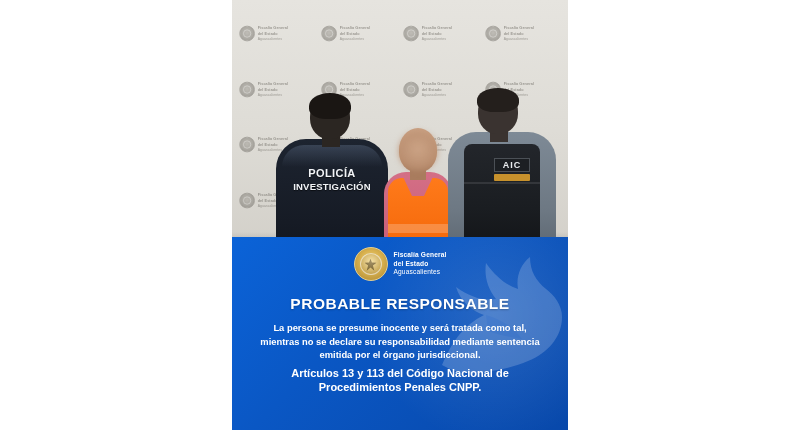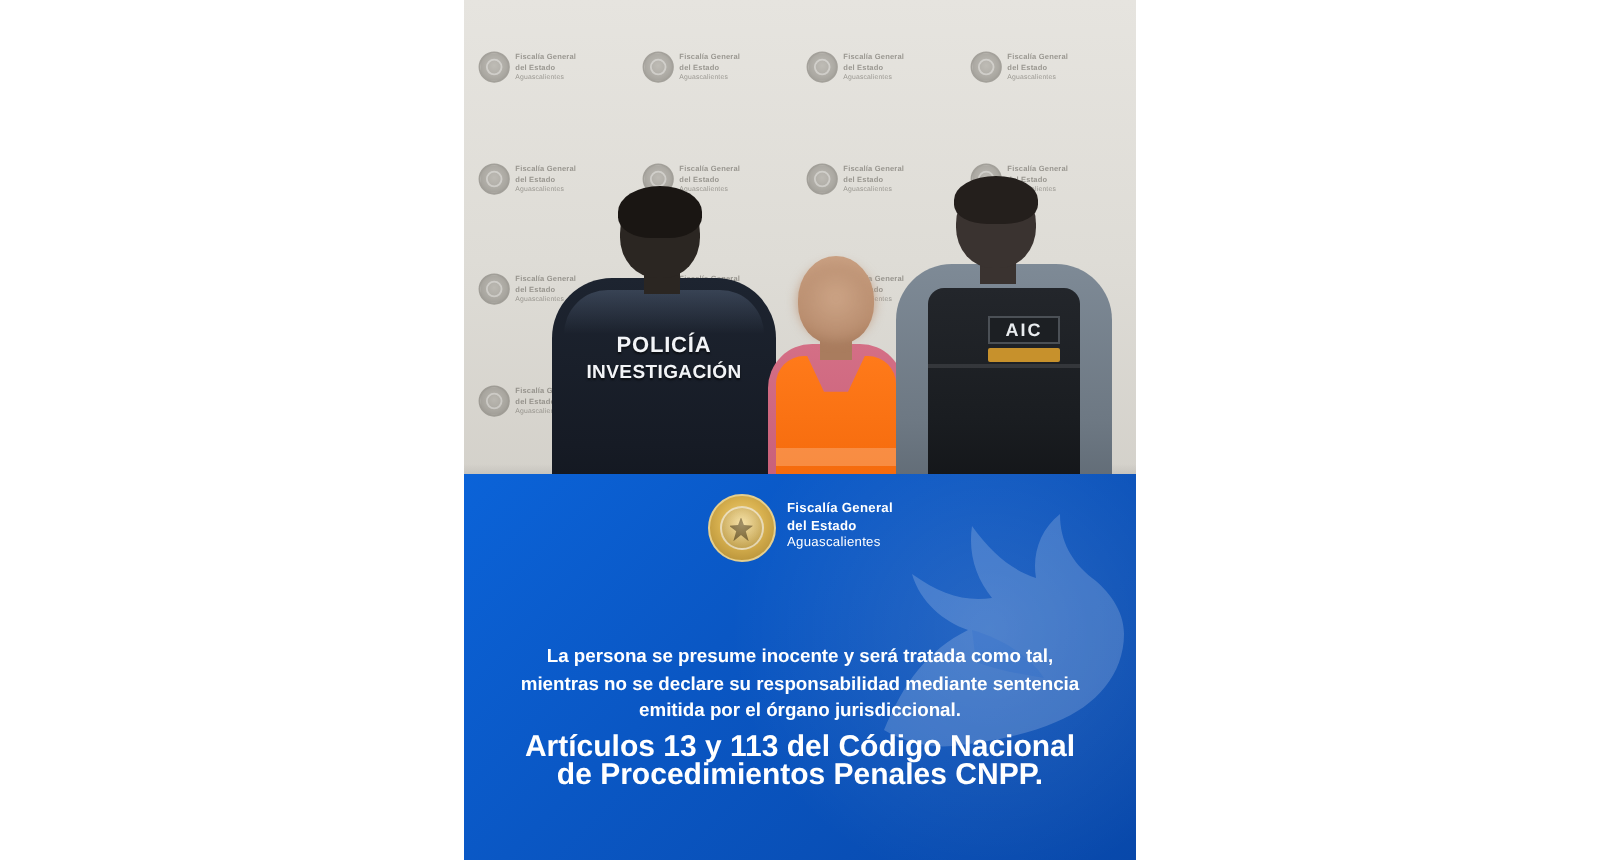--- a/index.html
+++ b/index.html
@@ -576,6 +576,7 @@
         </div>
       </div>
 
+      <div class="banner-title">PROBABLE RESPONSABLE</div>
 
       <div class="banner-body">La persona se presume inocente y será tratada como tal, mientras no se declare su responsabilidad mediante sentencia emitida por el órgano jurisdiccional.</div>
 

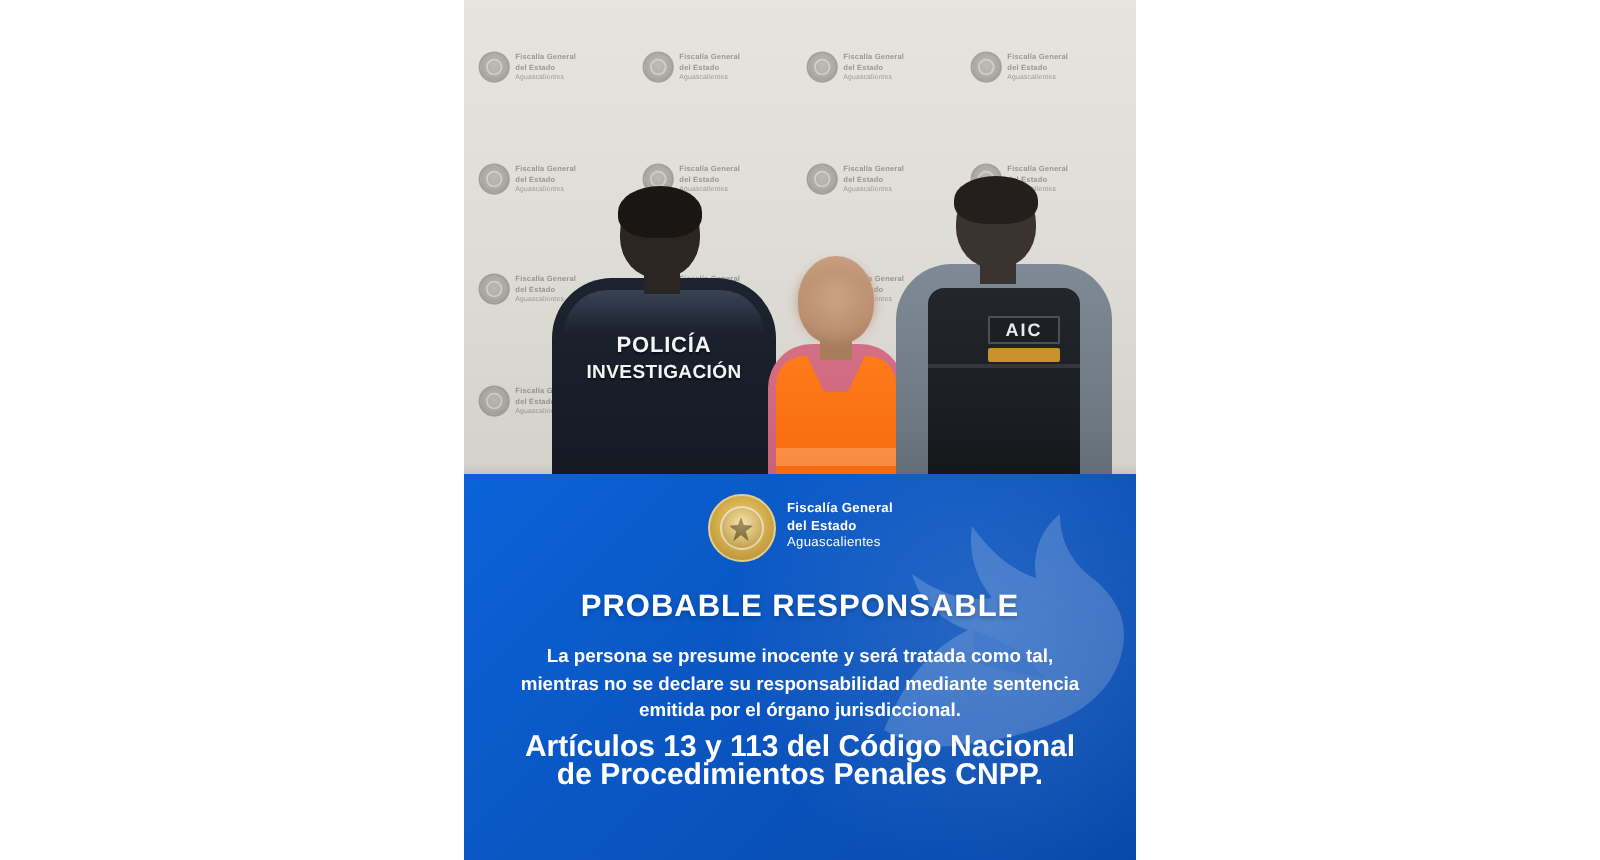--- a/index.html
+++ b/index.html
@@ -337,7 +337,7 @@
     width: 284px;
     text-align: center;
     color: #ffffff;
-    font-size: 15px;
+    font-size: 11px;
     line-height: 13.6px;
     font-weight: 700;
   }

